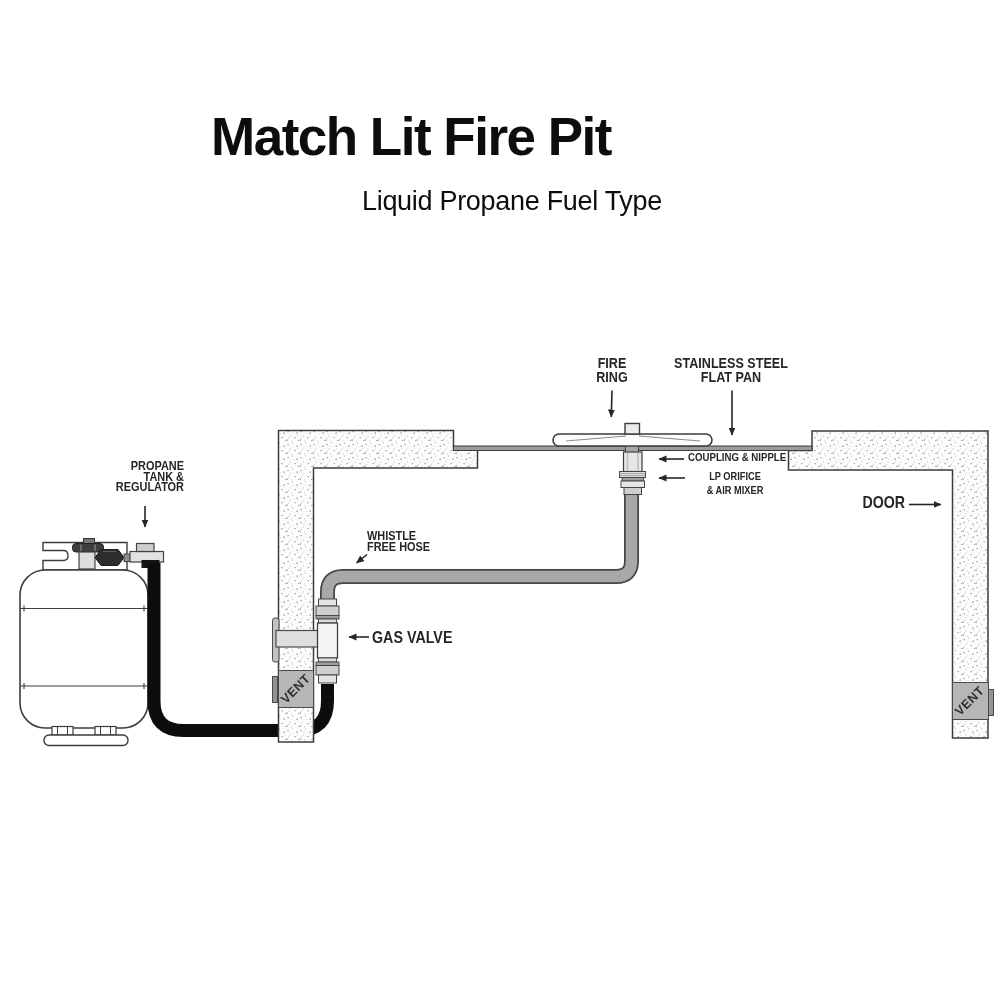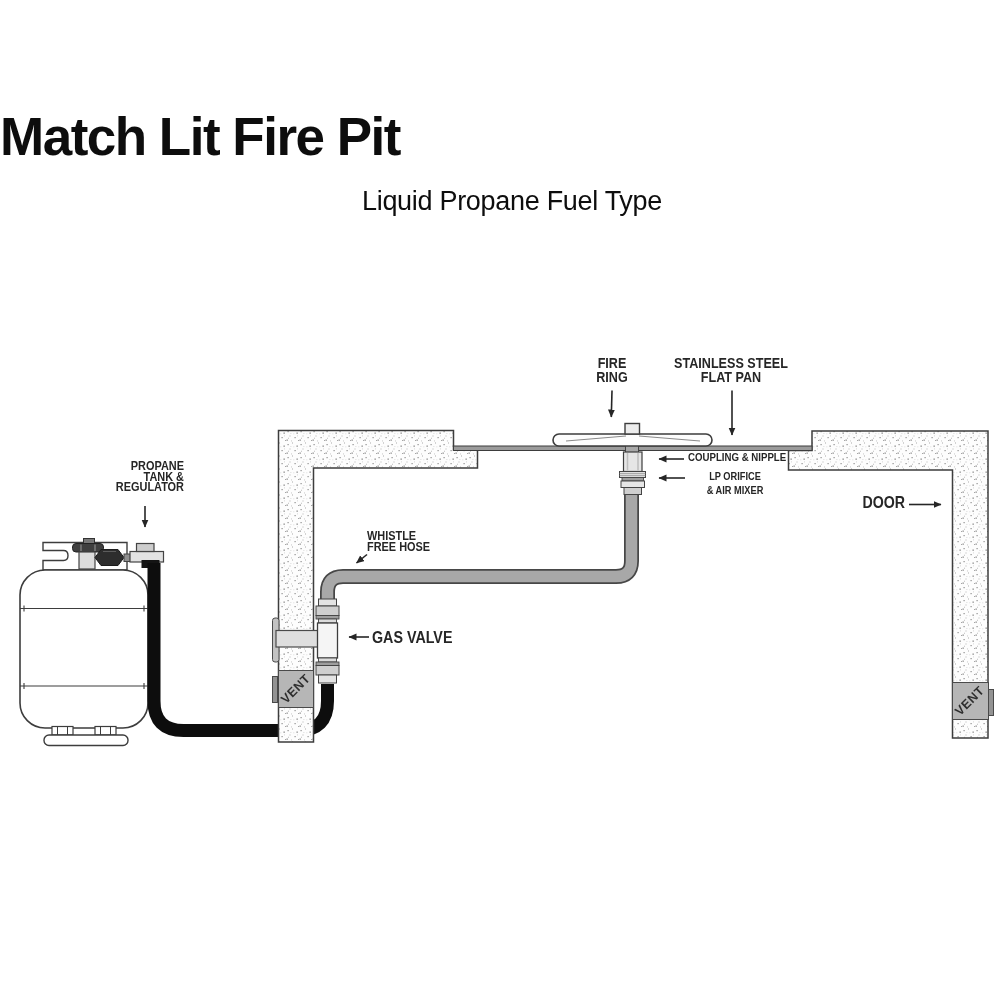--- a/index.html
+++ b/index.html
@@ -9,7 +9,7 @@
   }
   .stage svg{position:absolute;left:0;top:0;z-index:1;}
   .title{
-    position:absolute;left:0;top:106px;width:822px;text-align:left;
+    position:absolute;left:0;top:106px;width:822px;text-align:center;
     font-size:53px;font-weight:bold;letter-spacing:-1.5px;color:#0d0d0d;z-index:3;
   }
   .subtitle{

